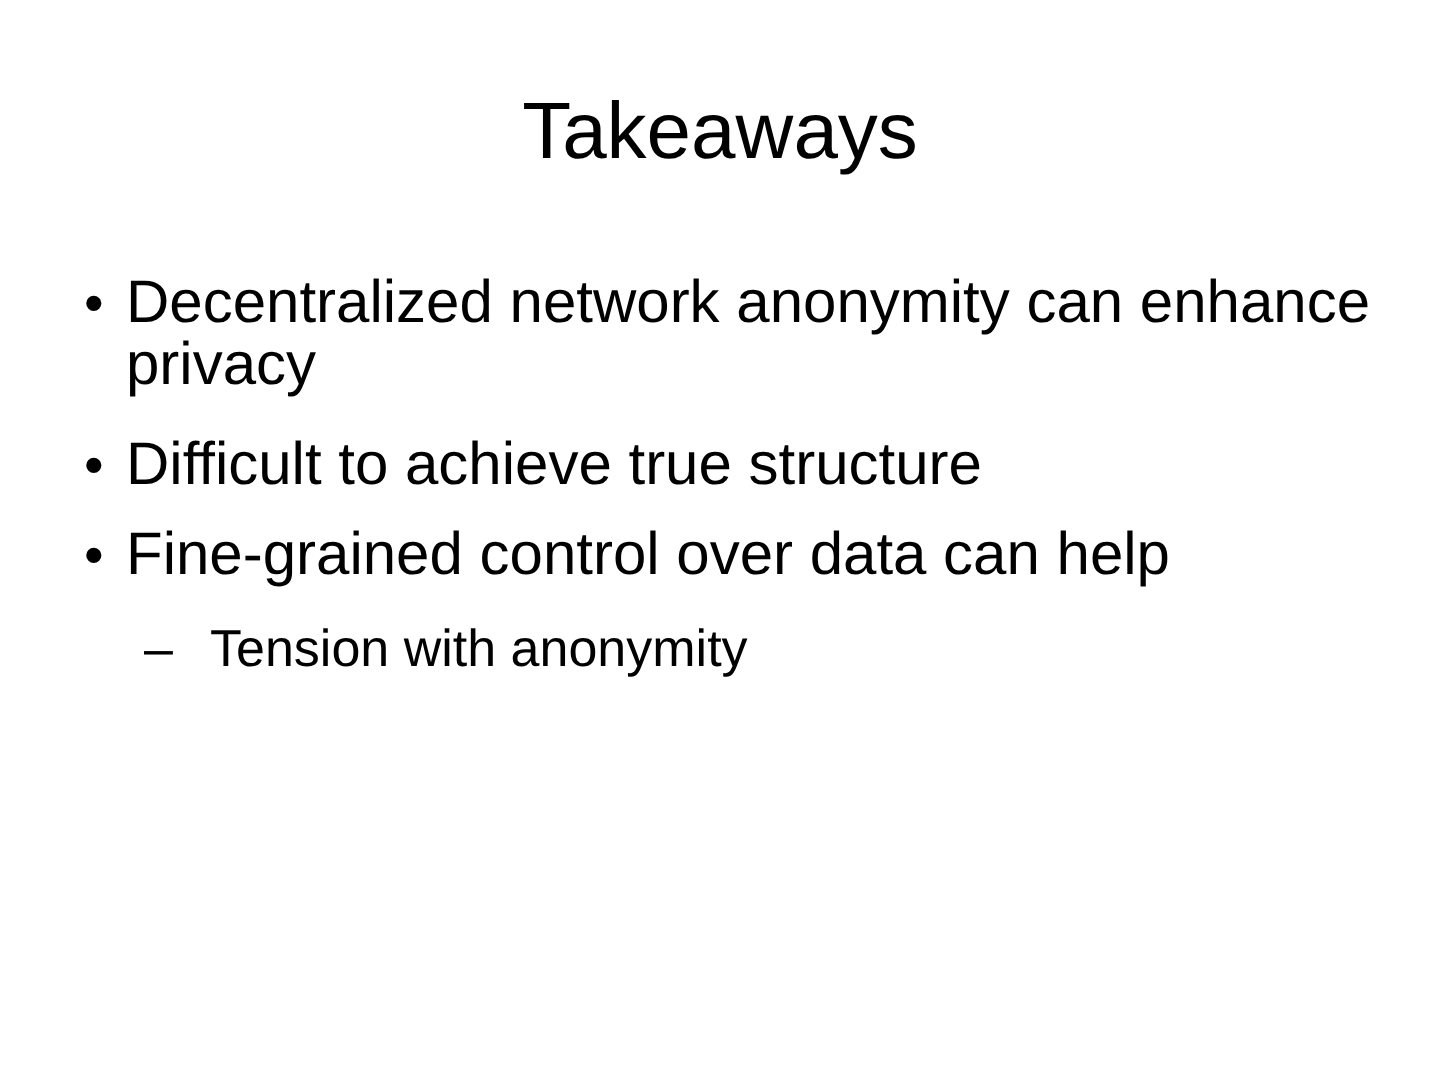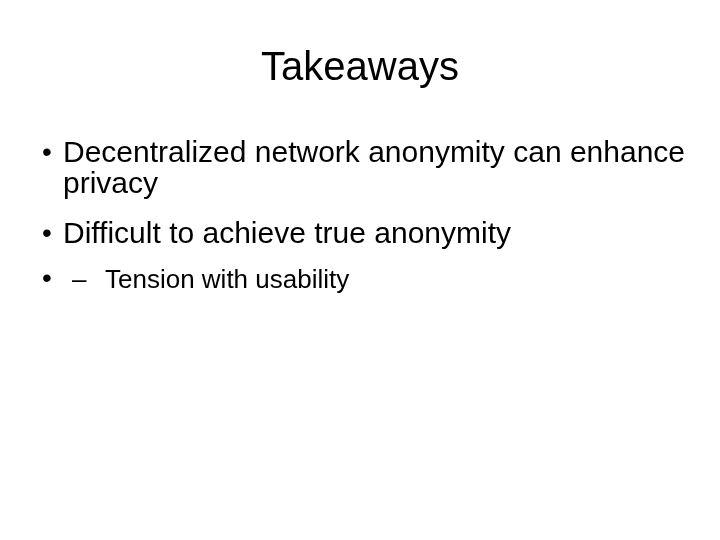--- a/index.html
+++ b/index.html
@@ -85,7 +85,7 @@
 
     <div class="bullet b2">
       <span class="marker">•</span>
-      <span class="text">Difficult to achieve true anonymity</span>
+      <span class="text">Difficult to achieve true structure</span>
     </div>
 
     <div class="bullet b3">

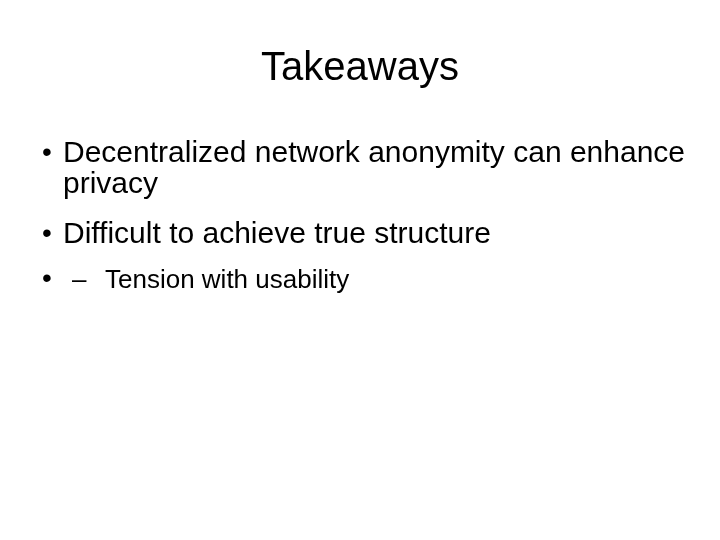--- a/index.html
+++ b/index.html
@@ -90,6 +90,7 @@
 
     <div class="bullet b3">
       <span class="marker">•</span>
+      <span class="text">Fine-grained control over data can help</span>
     </div>
 
     <div class="sub">

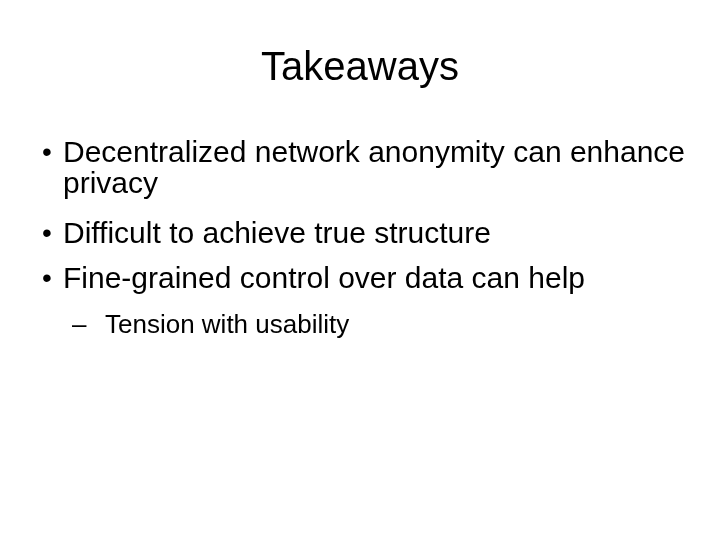--- a/index.html
+++ b/index.html
@@ -95,7 +95,7 @@
 
     <div class="sub">
       <span class="marker">–</span>
-      <span class="text">Tension with usability</span>
+      <span class="text">Tension with anonymity</span>
     </div>
 
   </div>

